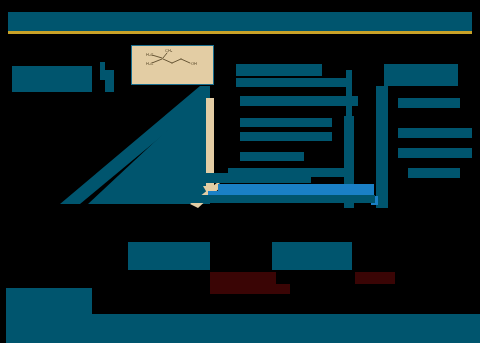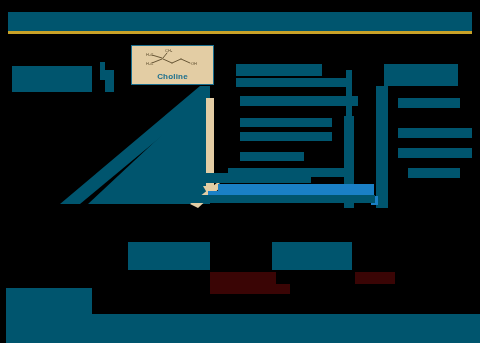--- a/index.html
+++ b/index.html
@@ -162,7 +162,6 @@
         </g>
       </svg>
     </div>
-    <div class="mol-label">Choline</div>
   </div>
 
   <div class="beige-arrow">

